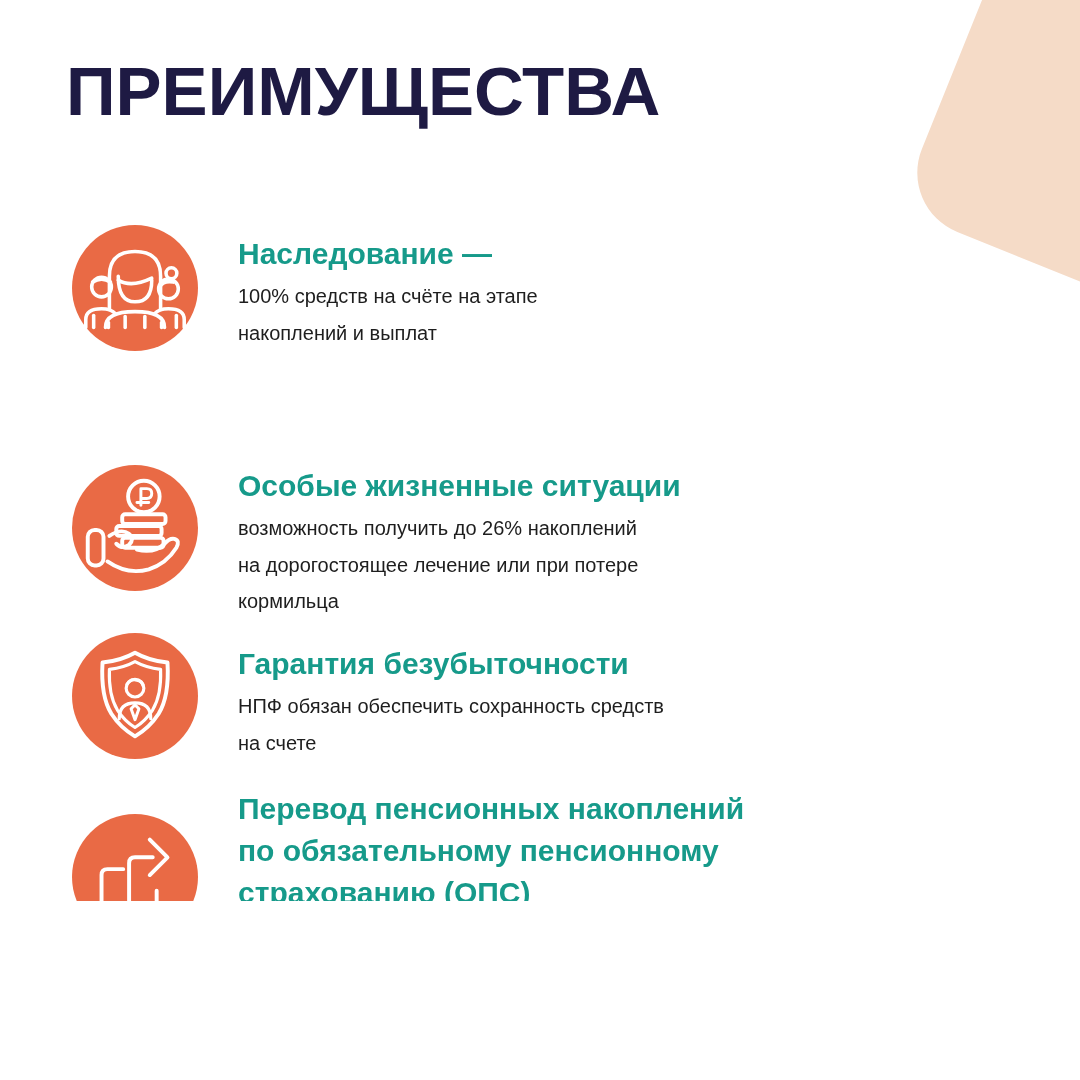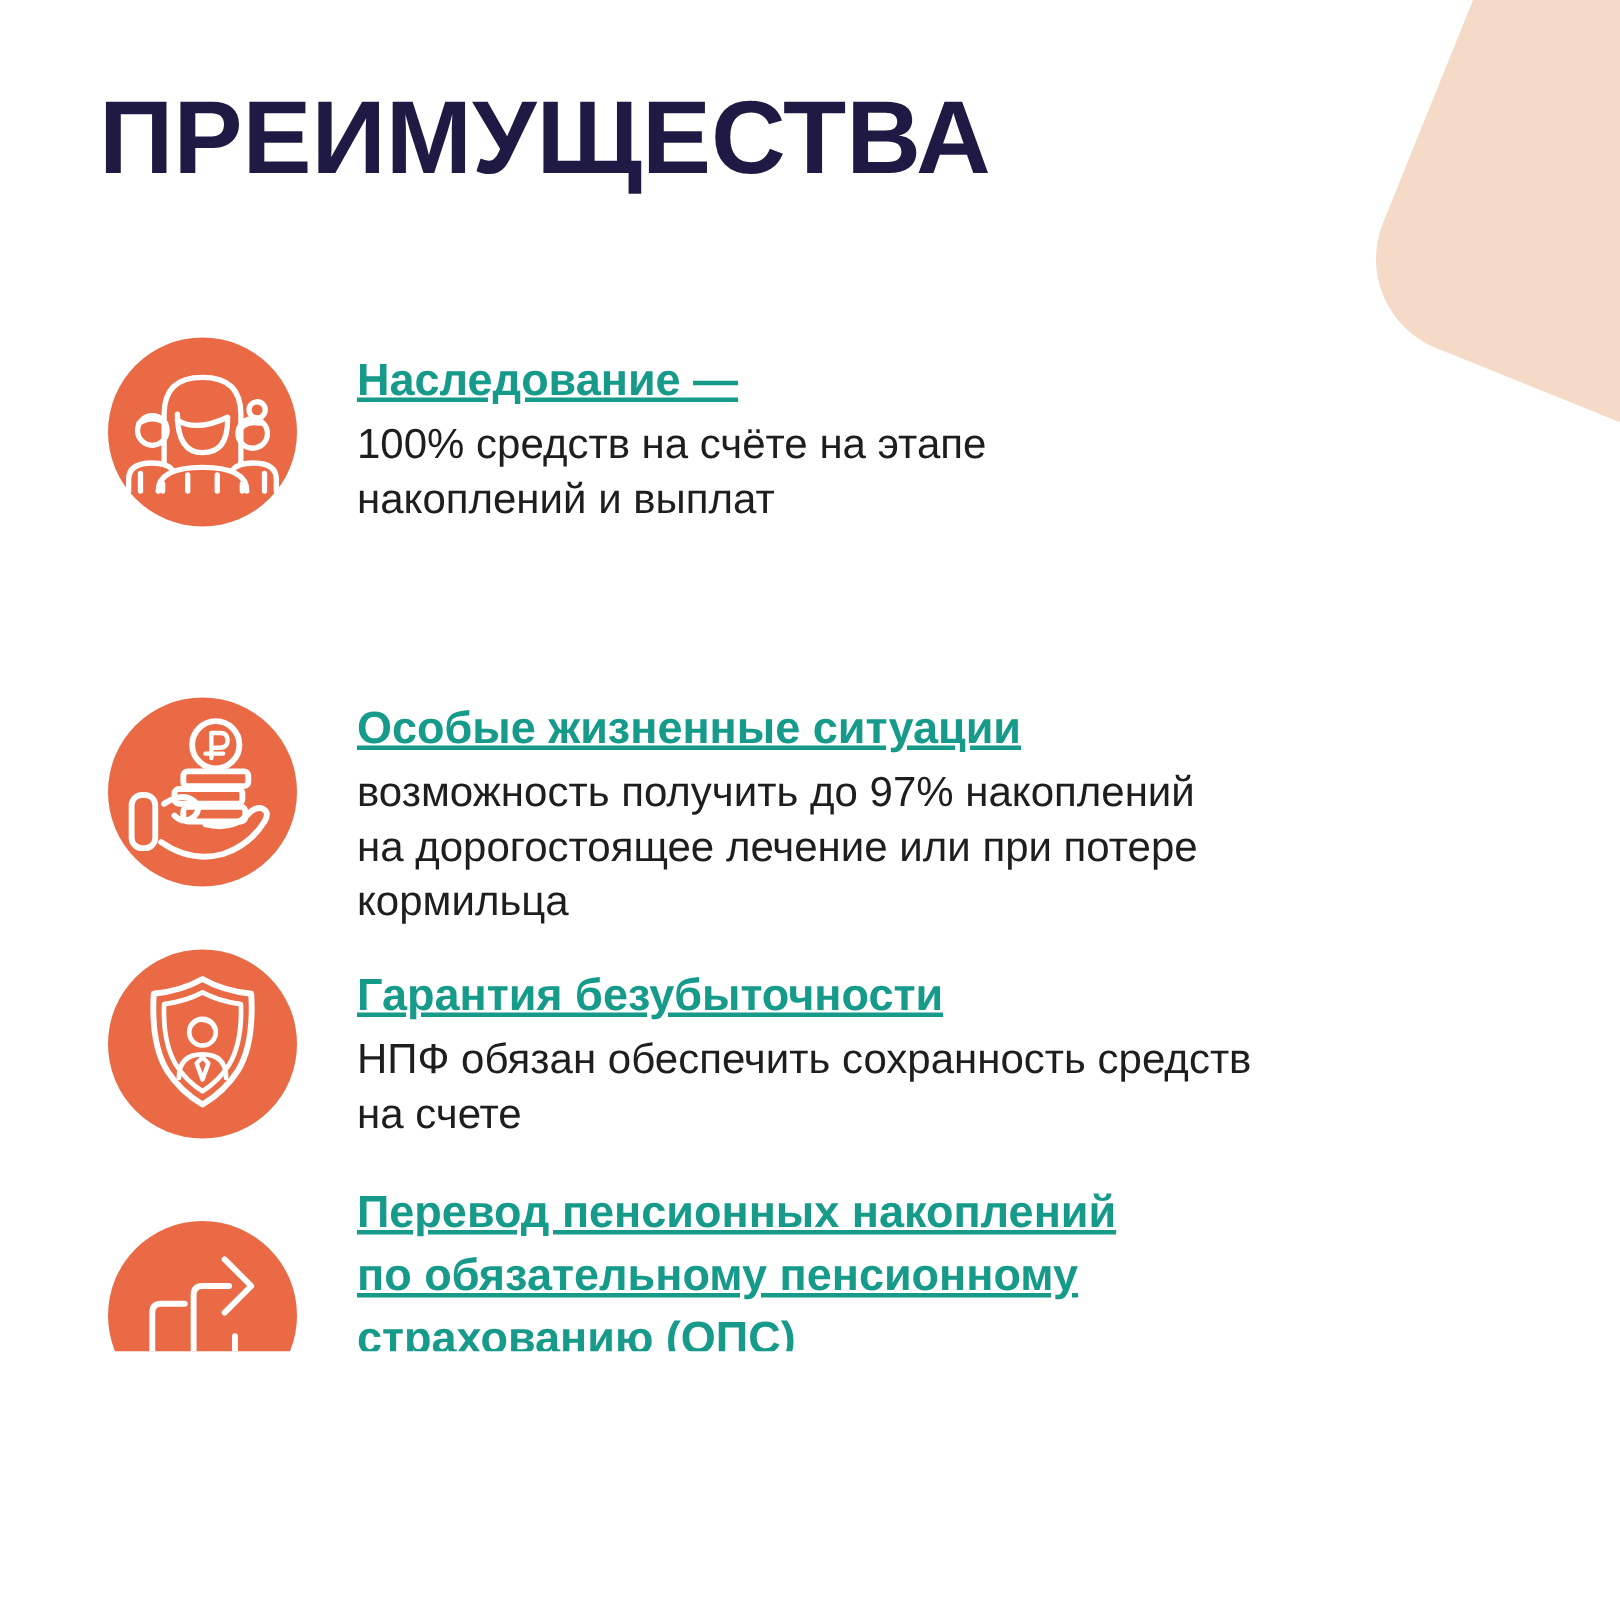--- a/index.html
+++ b/index.html
@@ -30,7 +30,7 @@
   .t1{margin-top:8px;} .t2{margin-top:0px;} .t3{margin-top:10px;} .t4{margin-top:-26px;}
   .heading{
     margin:0;font-size:30px;font-weight:700;line-height:42px;
-    color:var(--accent-teal,#169a8a);white-space:pre-line;text-decoration:underline;
+    color:var(--accent-teal,#169a8a);white-space:pre-line;
   }
   .body{
     margin:3px 0 0;font-size:28px;font-weight:400;line-height:36.5px;

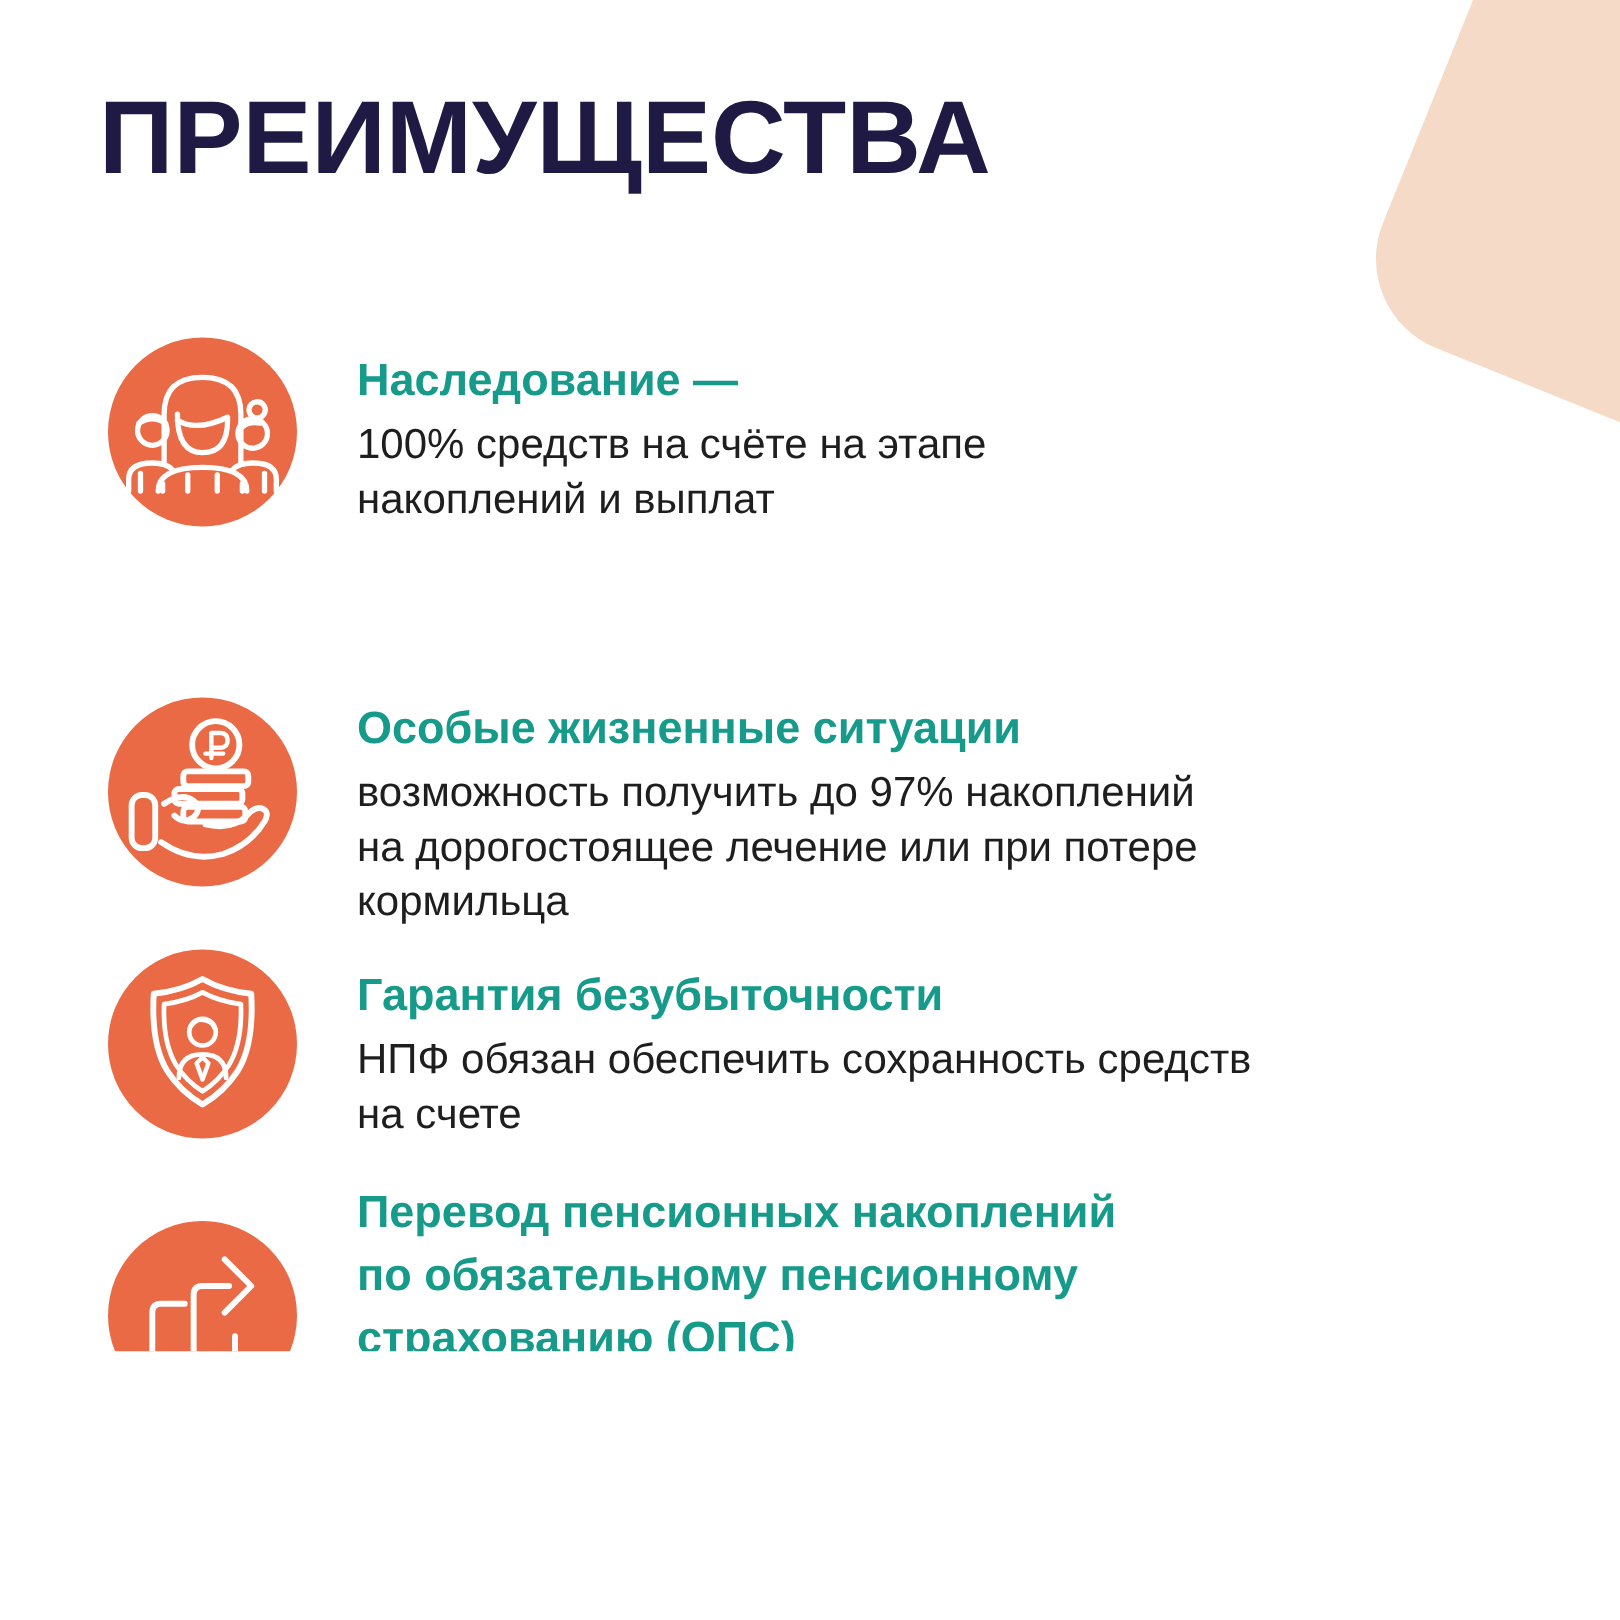--- a/index.html
+++ b/index.html
@@ -33,7 +33,7 @@
     color:var(--accent-teal,#169a8a);white-space:pre-line;
   }
   .body{
-    margin:3px 0 0;font-size:28px;font-weight:400;line-height:36.5px;
+    margin:3px 0 0;font-size:20px;font-weight:400;line-height:36.5px;
     color:var(--body-text,#1e1e1e);white-space:pre-line;
   }
 </style>

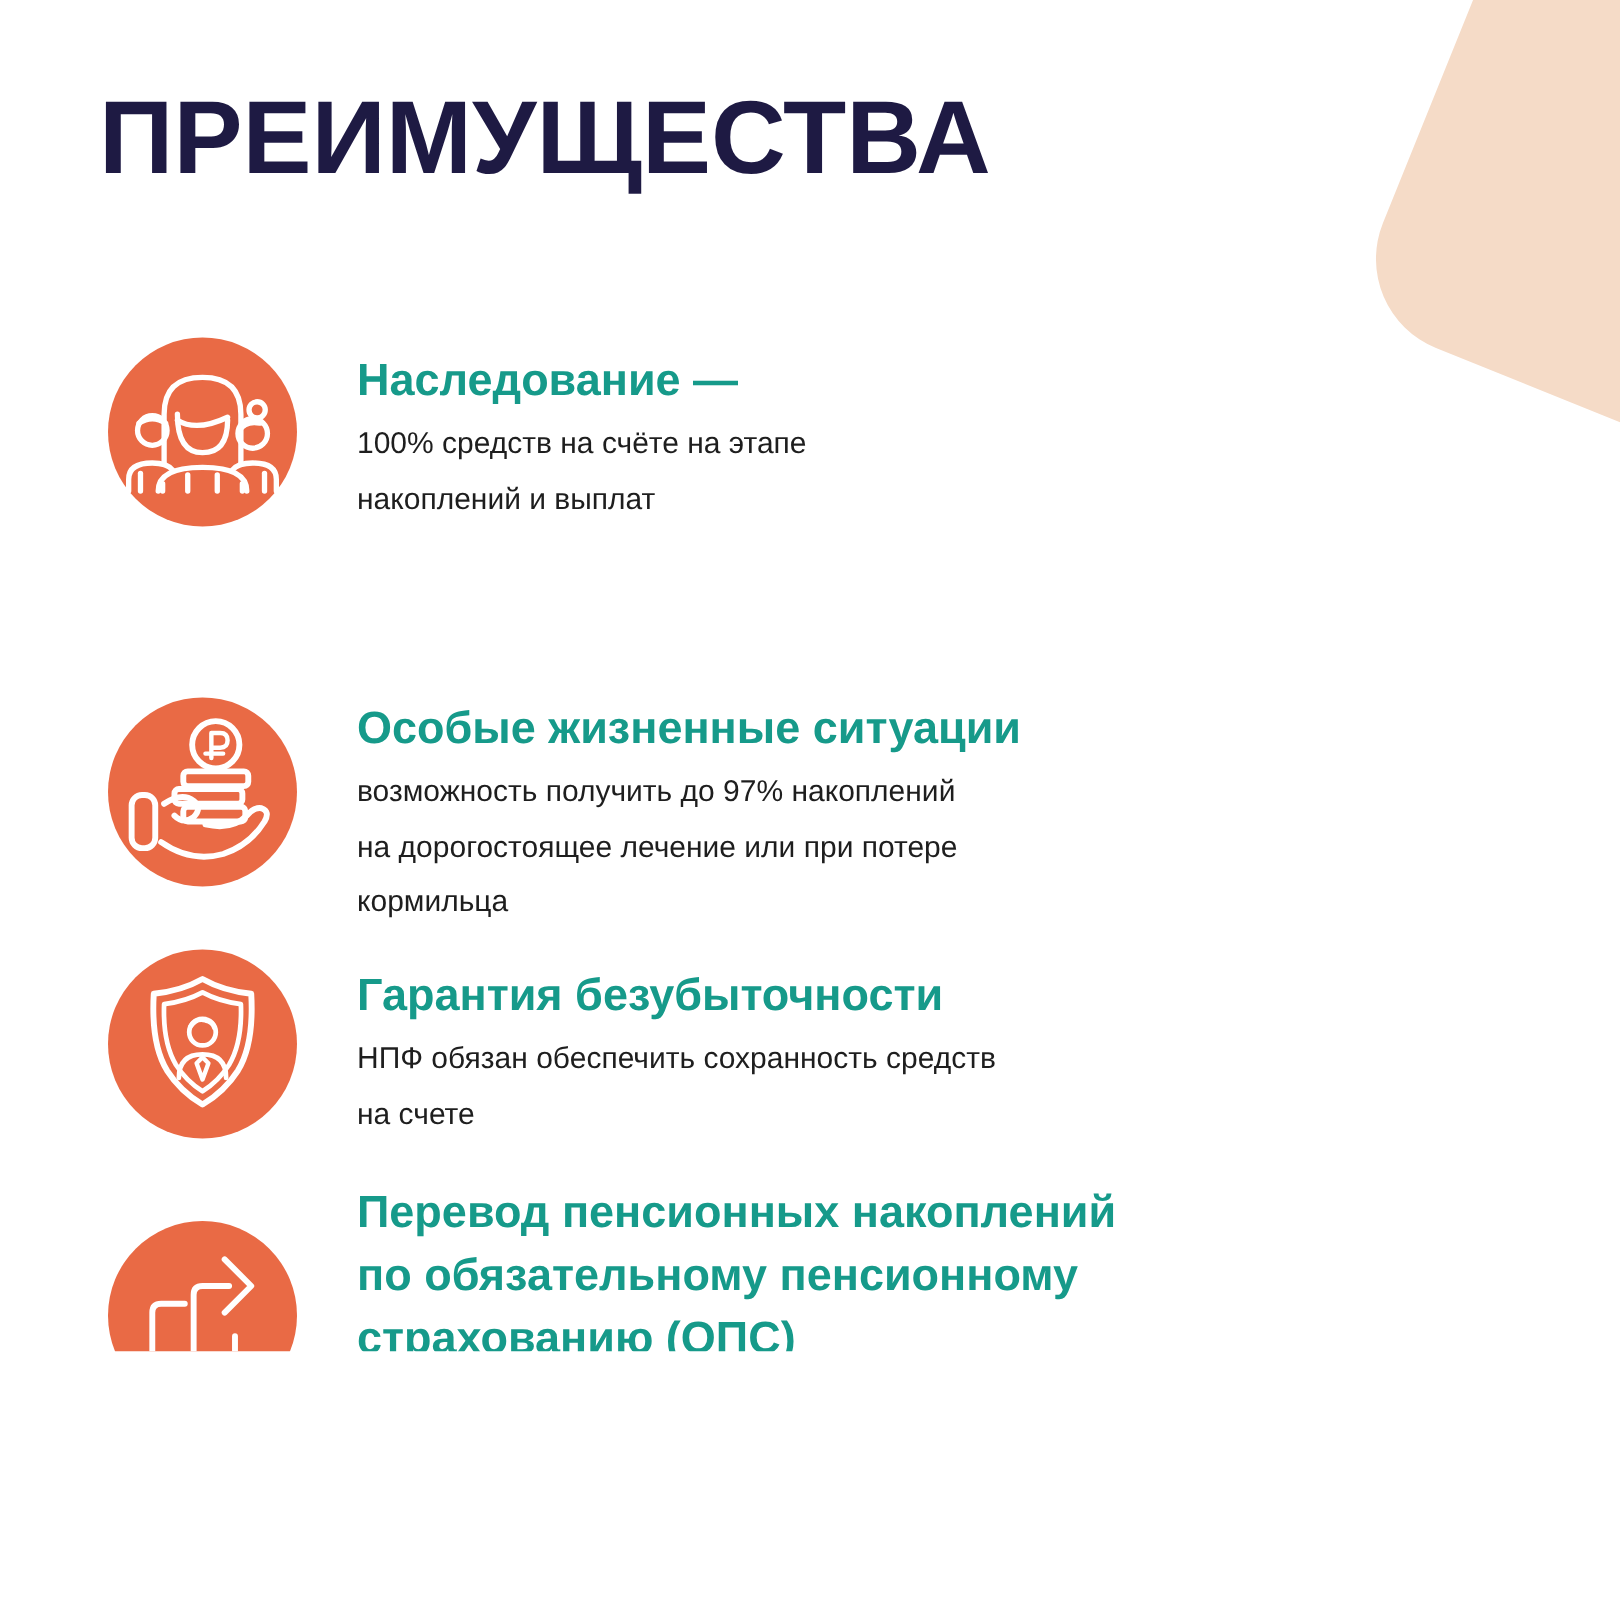--- a/index.html
+++ b/index.html
@@ -90,7 +90,7 @@
     </div>
     <div class="text t2">
       <h2 class="heading">Особые жизненные ситуации</h2>
-      <p class="body">возможность получить до 97% накоплений
+      <p class="body">возможность получить до 26% накоплений
 на дорогостоящее лечение или при потере
 кормильца</p>
     </div>

